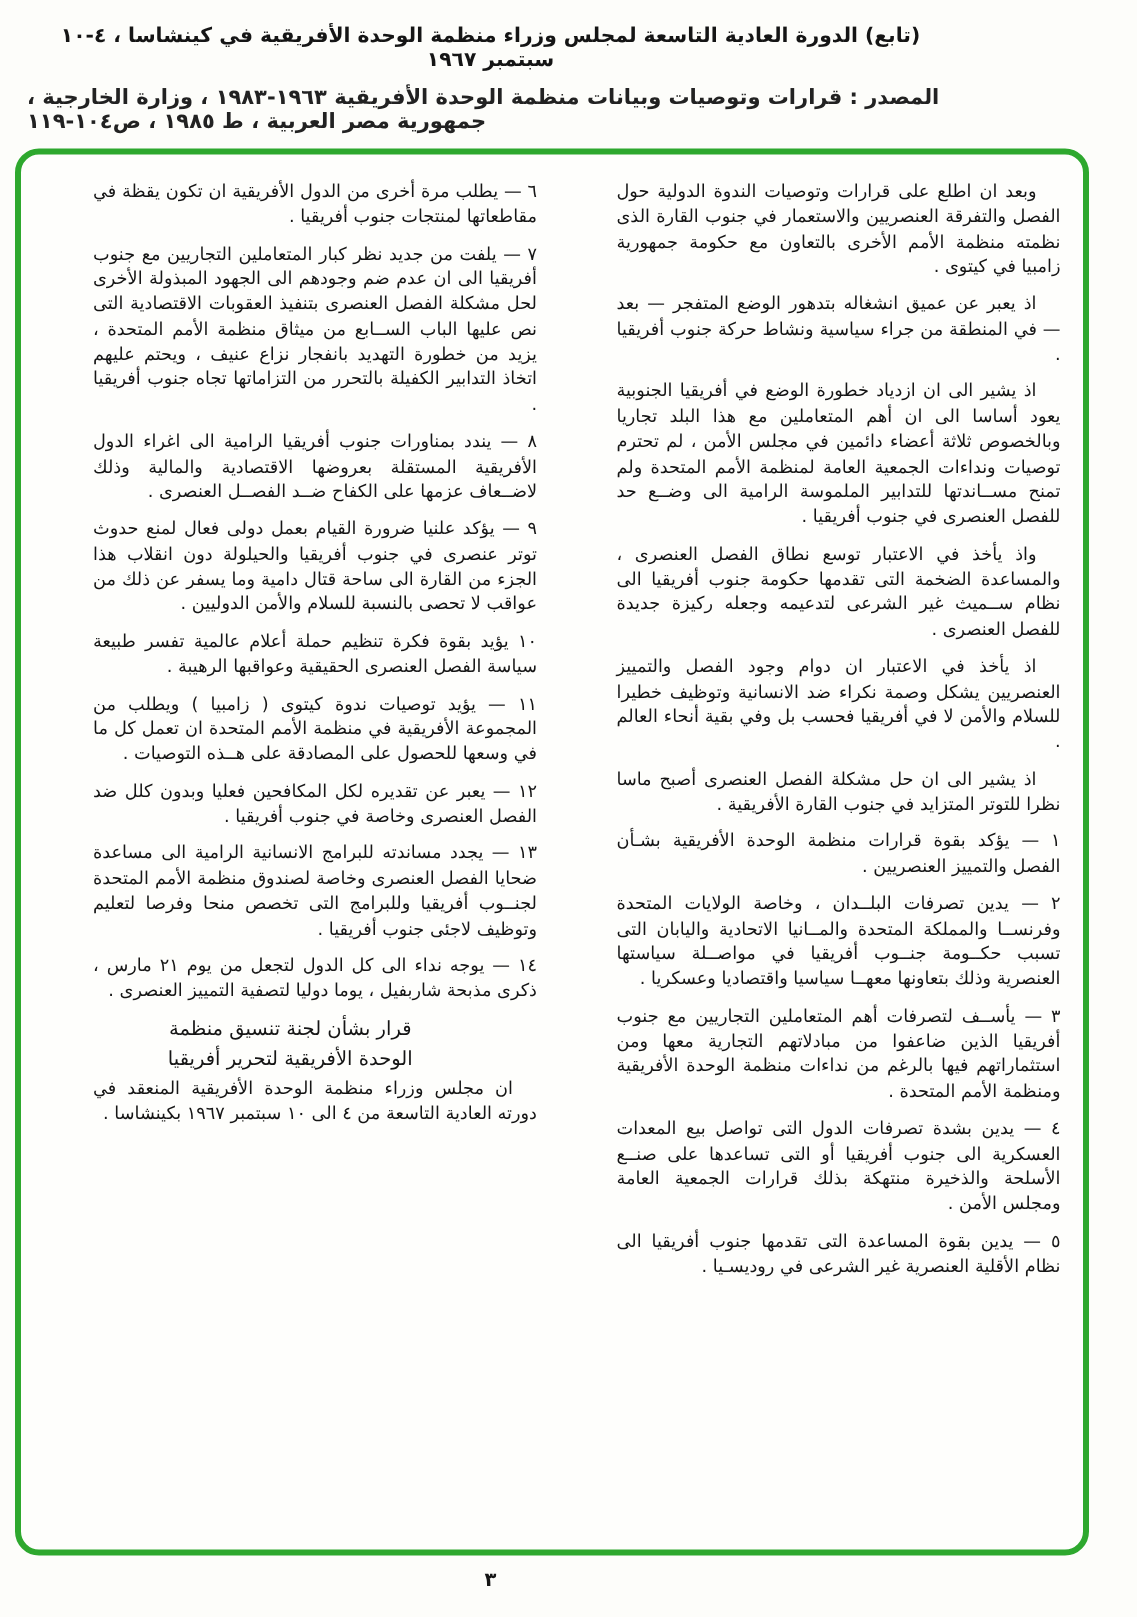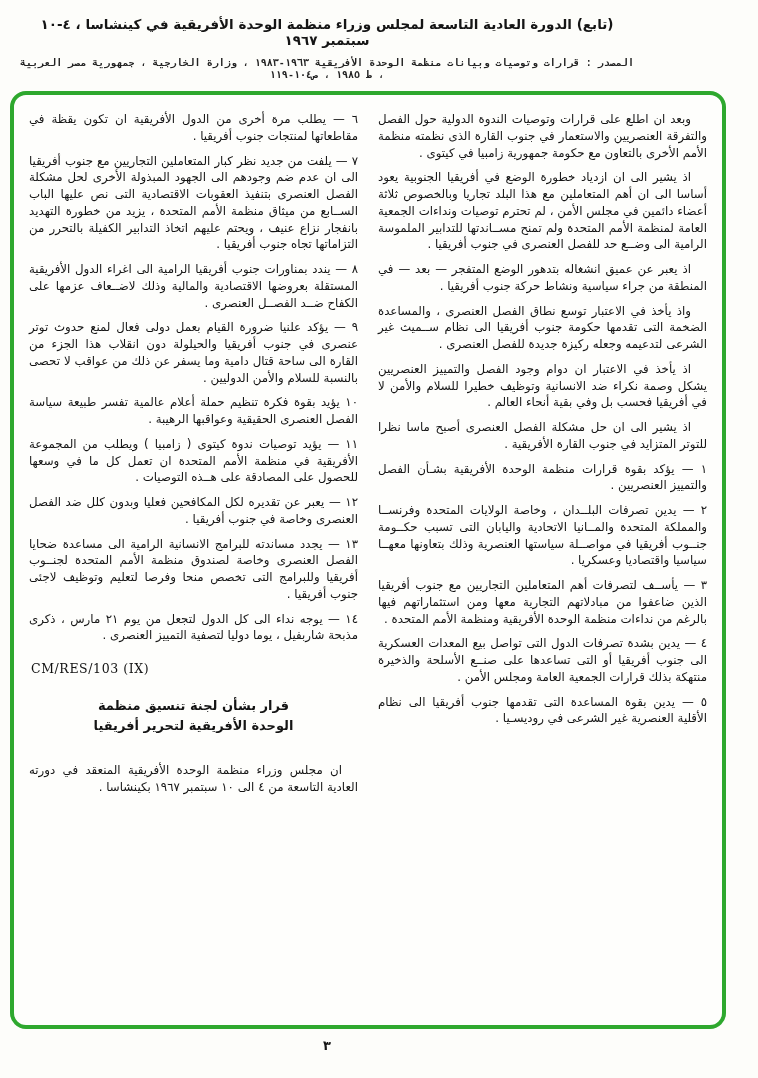--- a/index.html
+++ b/index.html
@@ -20,11 +20,10 @@
     margin-bottom: 9px;
   }
   .doc-source {
-    text-align: center;
+    text-align: left;
     font-weight: bold;
-    font-size: 10px;
+    font-size: 14px;
     color: #222;
-    font-family: Liberation Mono, monospace;
   }
   .frame {
     width: 716px;

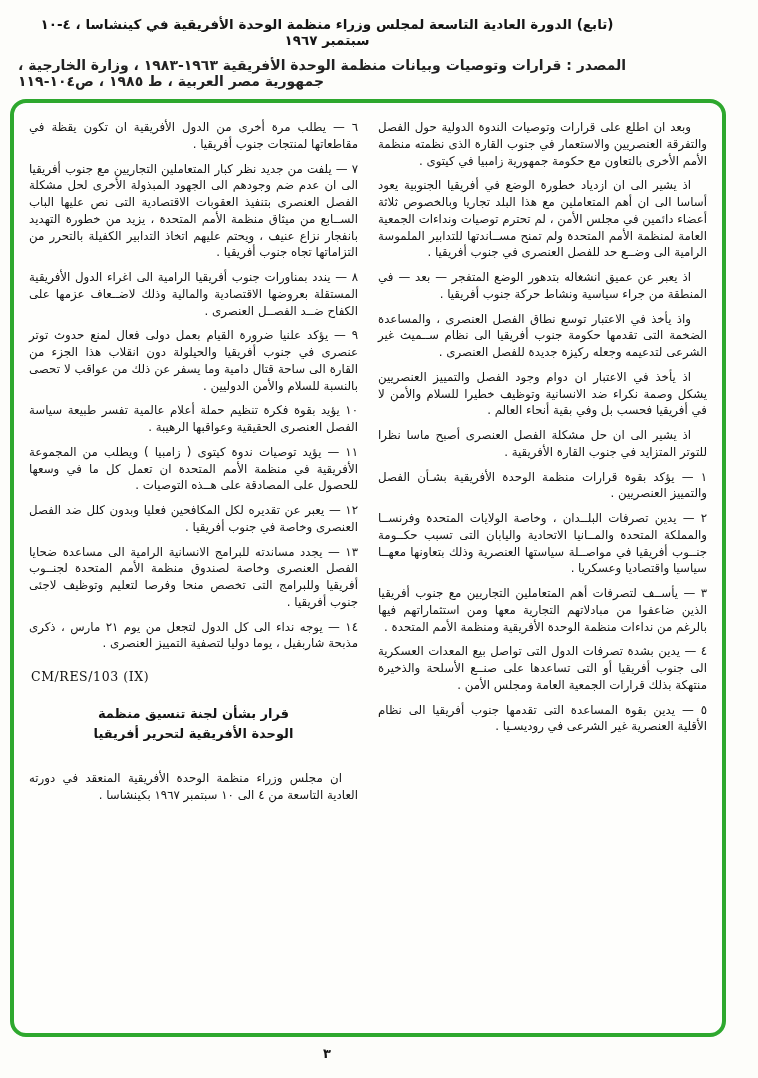--- a/index.html
+++ b/index.html
@@ -46,7 +46,7 @@
     font-size: 11.8px;
     line-height: 1.42;
   }
-  .col p { margin-bottom: 8px; }
+  .col p { margin-bottom: 8px; margin-left: 33px; }
   .col p.indent { text-indent: 16px; }
   .doc-ref {
     direction: ltr;

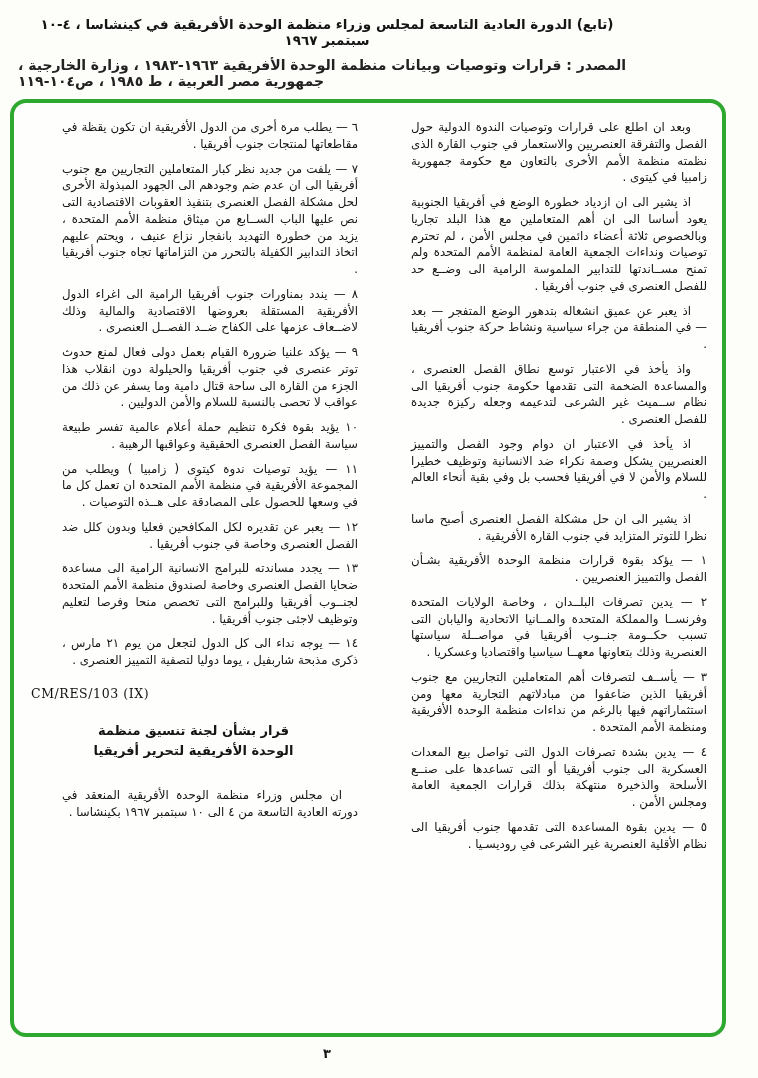--- a/index.html
+++ b/index.html
@@ -86,8 +86,8 @@
 
       <div class="col">
         <p class="indent">وبعد ان اطلع على قرارات وتوصيات الندوة الدولية حول الفصل والتفرقة العنصريين والاستعمار في جنوب القارة الذى نظمته منظمة الأمم الأخرى بالتعاون مع حكومة جمهورية زامبيا في كيتوى .</p>
+        <p class="indent">اذ يعبر عن عميق انشغاله بتدهور الوضع المتفجر — بعد — في المنطقة من جراء سياسية ونشاط حركة جنوب أفريقيا .</p>
         <p class="indent">اذ يشير الى ان ازدياد خطورة الوضع في أفريقيا الجنوبية يعود أساسا الى ان أهم المتعاملين مع هذا البلد تجاريا وبالخصوص ثلاثة أعضاء دائمين في مجلس الأمن ، لم تحترم توصيات ونداءات الجمعية العامة لمنظمة الأمم المتحدة ولم تمنح مســاندتها للتدابير الملموسة الرامية الى وضــع حد للفصل العنصرى في جنوب أفريقيا .</p>
-        <p class="indent">اذ يعبر عن عميق انشغاله بتدهور الوضع المتفجر — بعد — في المنطقة من جراء سياسية ونشاط حركة جنوب أفريقيا .</p>
         <p class="indent">واذ يأخذ في الاعتبار توسع نطاق الفصل العنصرى ، والمساعدة الضخمة التى تقدمها حكومة جنوب أفريقيا الى نظام ســميث غير الشرعى لتدعيمه وجعله ركيزة جديدة للفصل العنصرى .</p>
         <p class="indent">اذ يأخذ في الاعتبار ان دوام وجود الفصل والتمييز العنصريين يشكل وصمة نكراء ضد الانسانية وتوظيف خطيرا للسلام والأمن لا في أفريقيا فحسب بل وفي بقية أنحاء العالم .</p>
         <p class="indent">اذ يشير الى ان حل مشكلة الفصل العنصرى أصبح ماسا نظرا للتوتر المتزايد في جنوب القارة الأفريقية .</p>

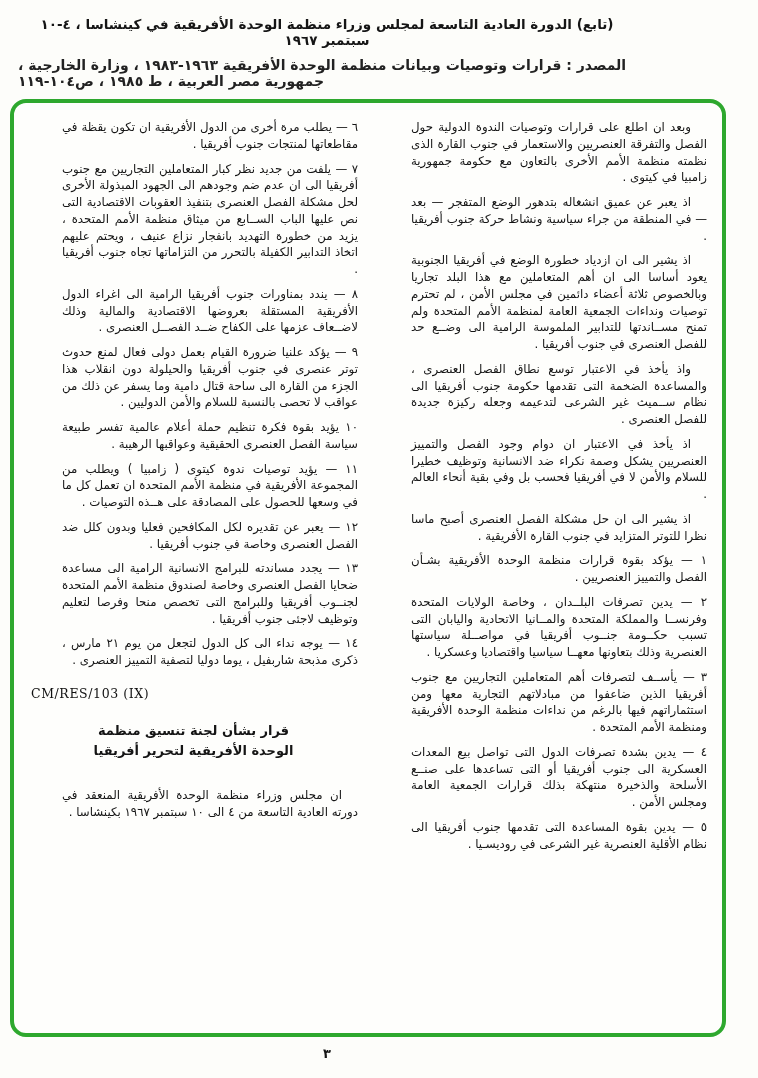--- a/index.html
+++ b/index.html
@@ -109,7 +109,6 @@
         <p>١٣ — يجدد مساندته للبرامج الانسانية الرامية الى مساعدة ضحايا الفصل العنصرى وخاصة لصندوق منظمة الأمم المتحدة لجنــوب أفريقيا وللبرامج التى تخصص منحا وفرصا لتعليم وتوظيف لاجئى جنوب أفريقيا .</p>
         <p>١٤ — يوجه نداء الى كل الدول لتجعل من يوم ٢١ مارس ، ذكرى مذبحة شاربفيل ، يوما دوليا لتصفية التمييز العنصرى .</p>
 
-        <div class="doc-ref">CM/RES/103 (IX)</div>
 
         <div class="res-title">
           <div>قرار بشأن لجنة تنسيق منظمة</div>

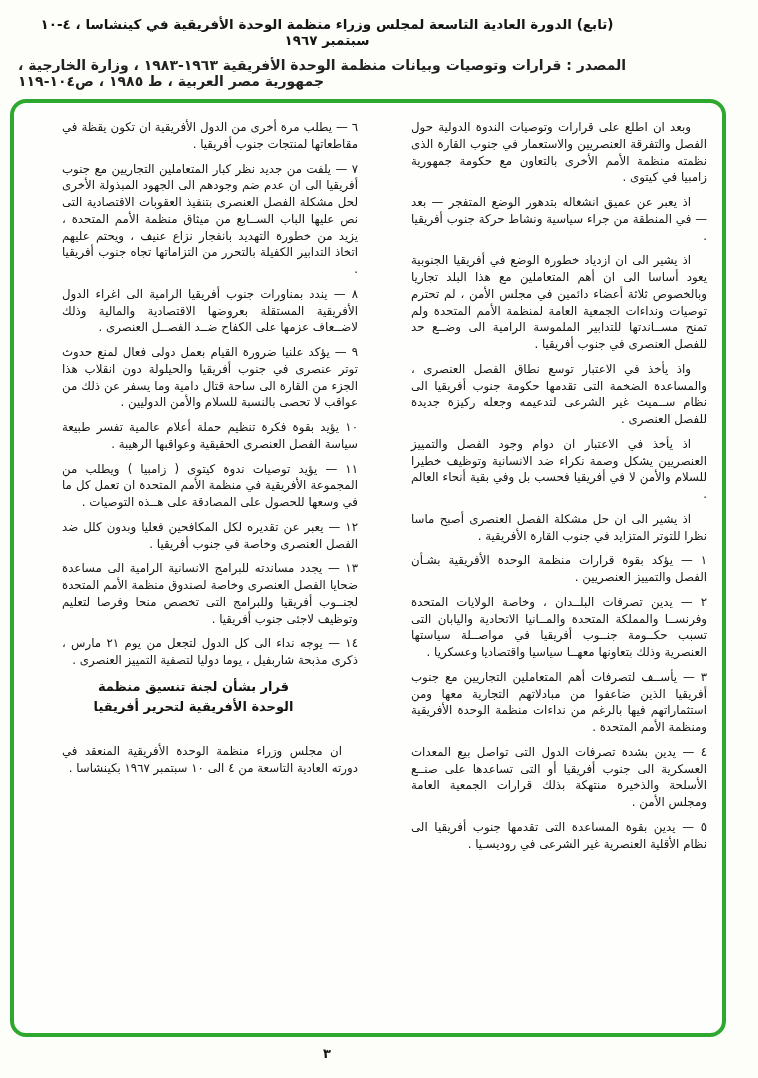--- a/index.html
+++ b/index.html
@@ -59,10 +59,10 @@
   }
   .res-title {
     text-align: center;
-    font-weight: bold;
+    font-weight: normal;
     font-size: 13px;
     line-height: 1.55;
-    margin-bottom: 26px;
+    margin-bottom: 0;
   }
   .page-number {
     text-align: center;

